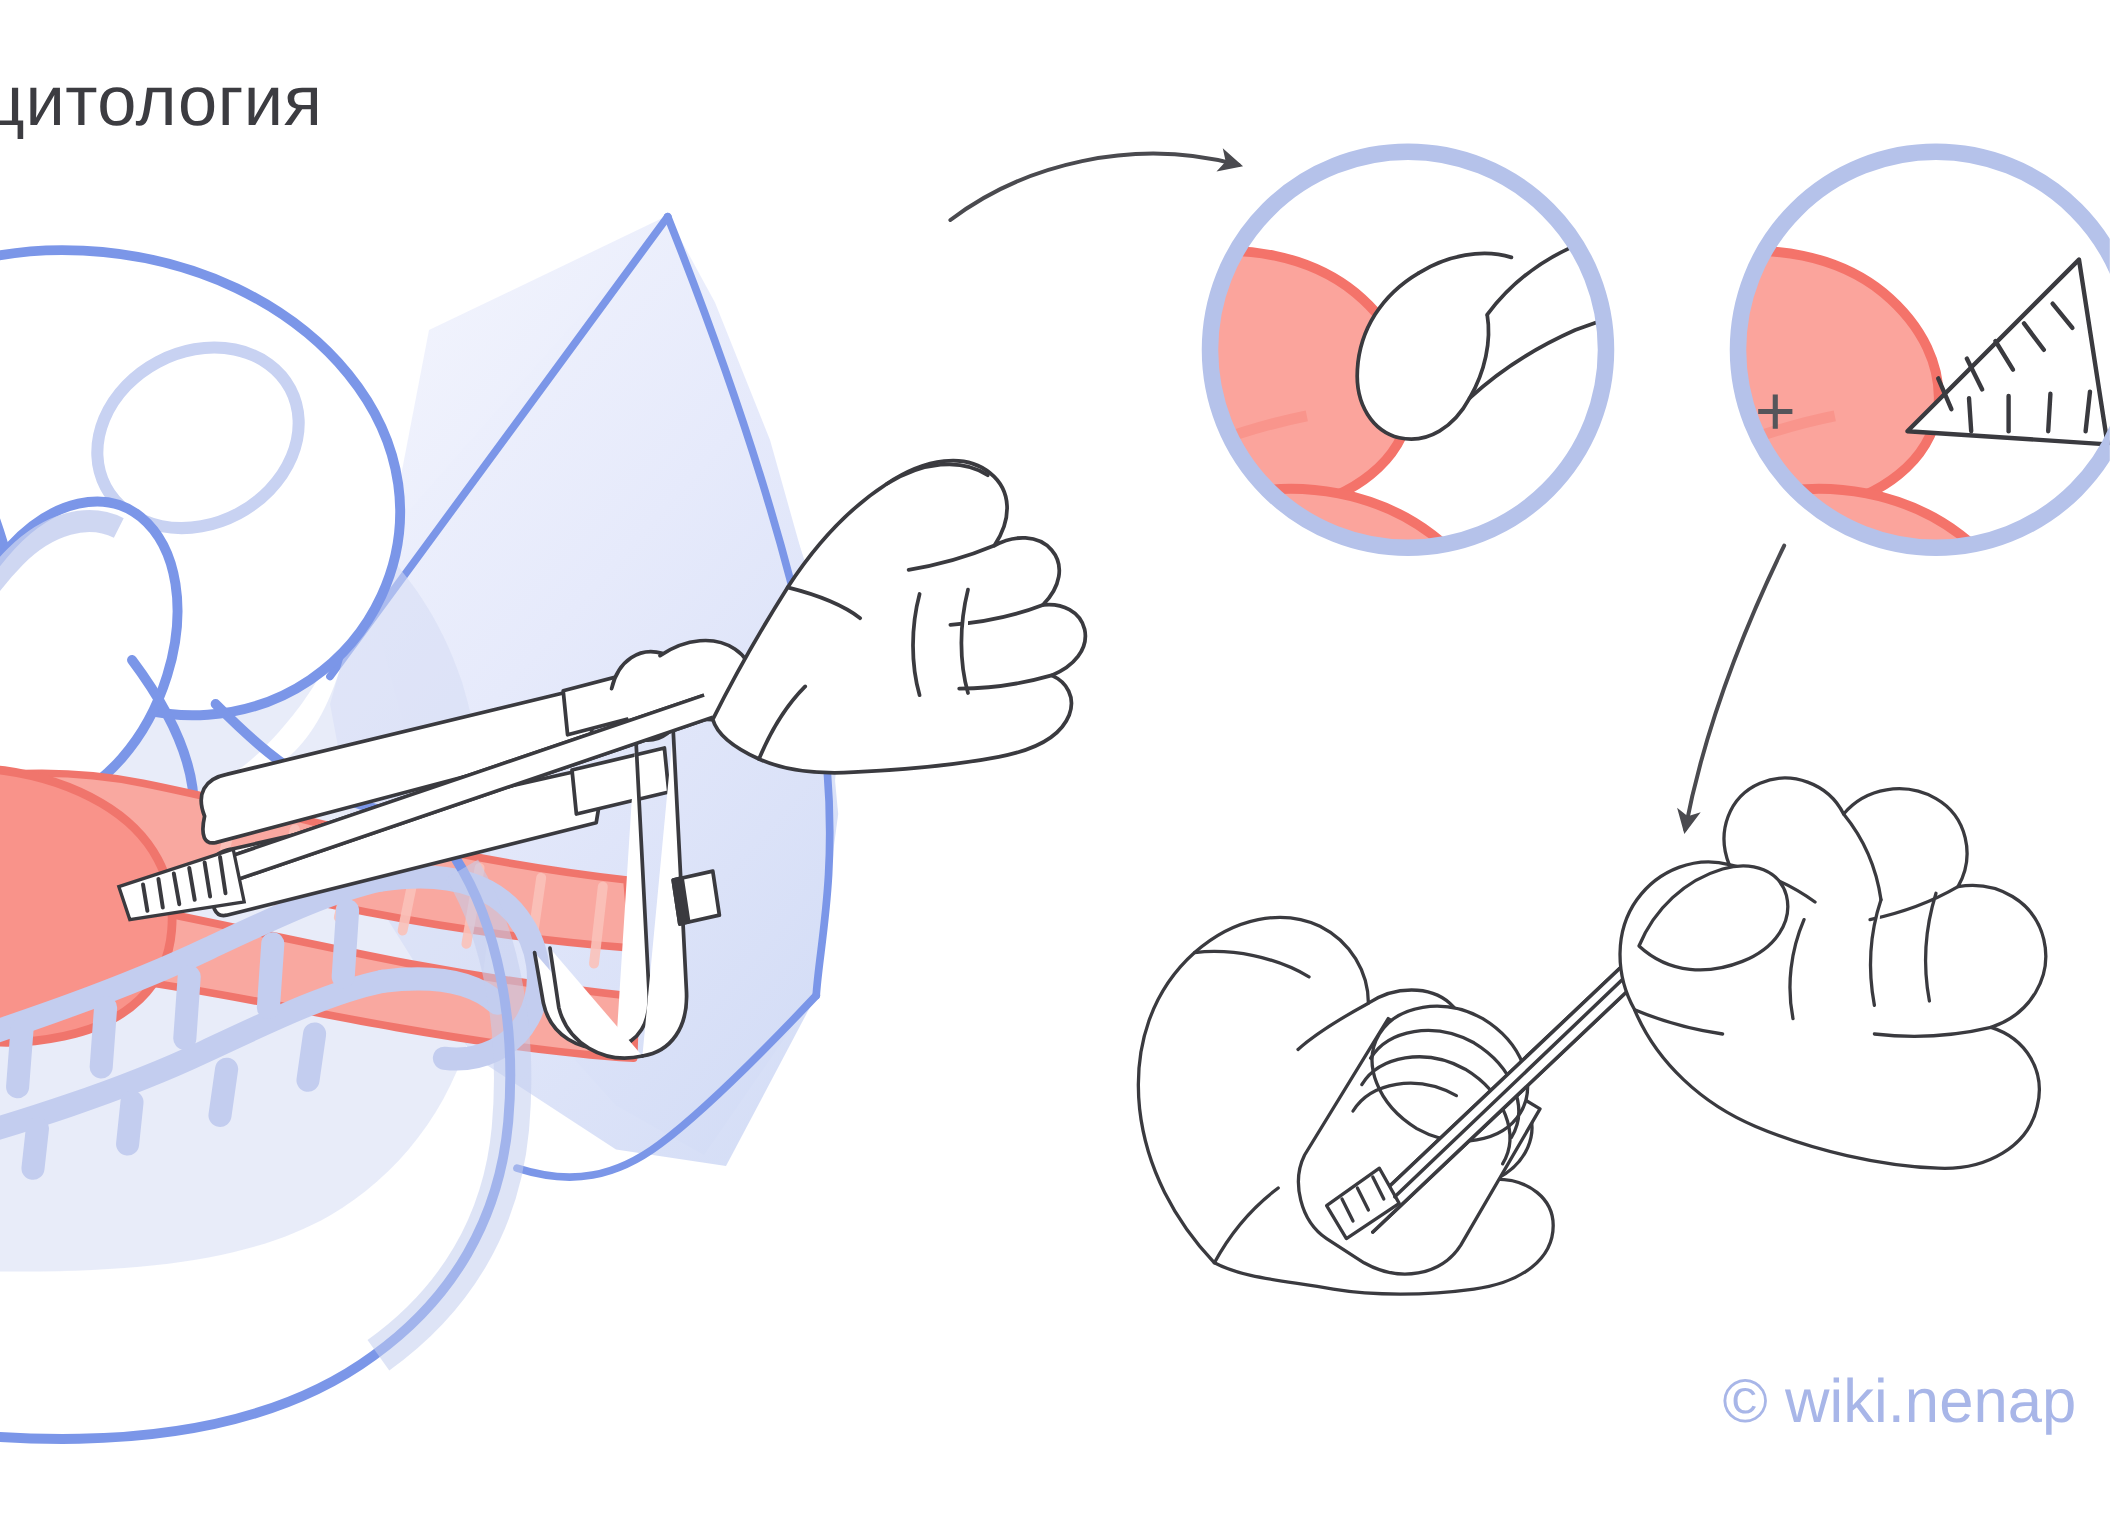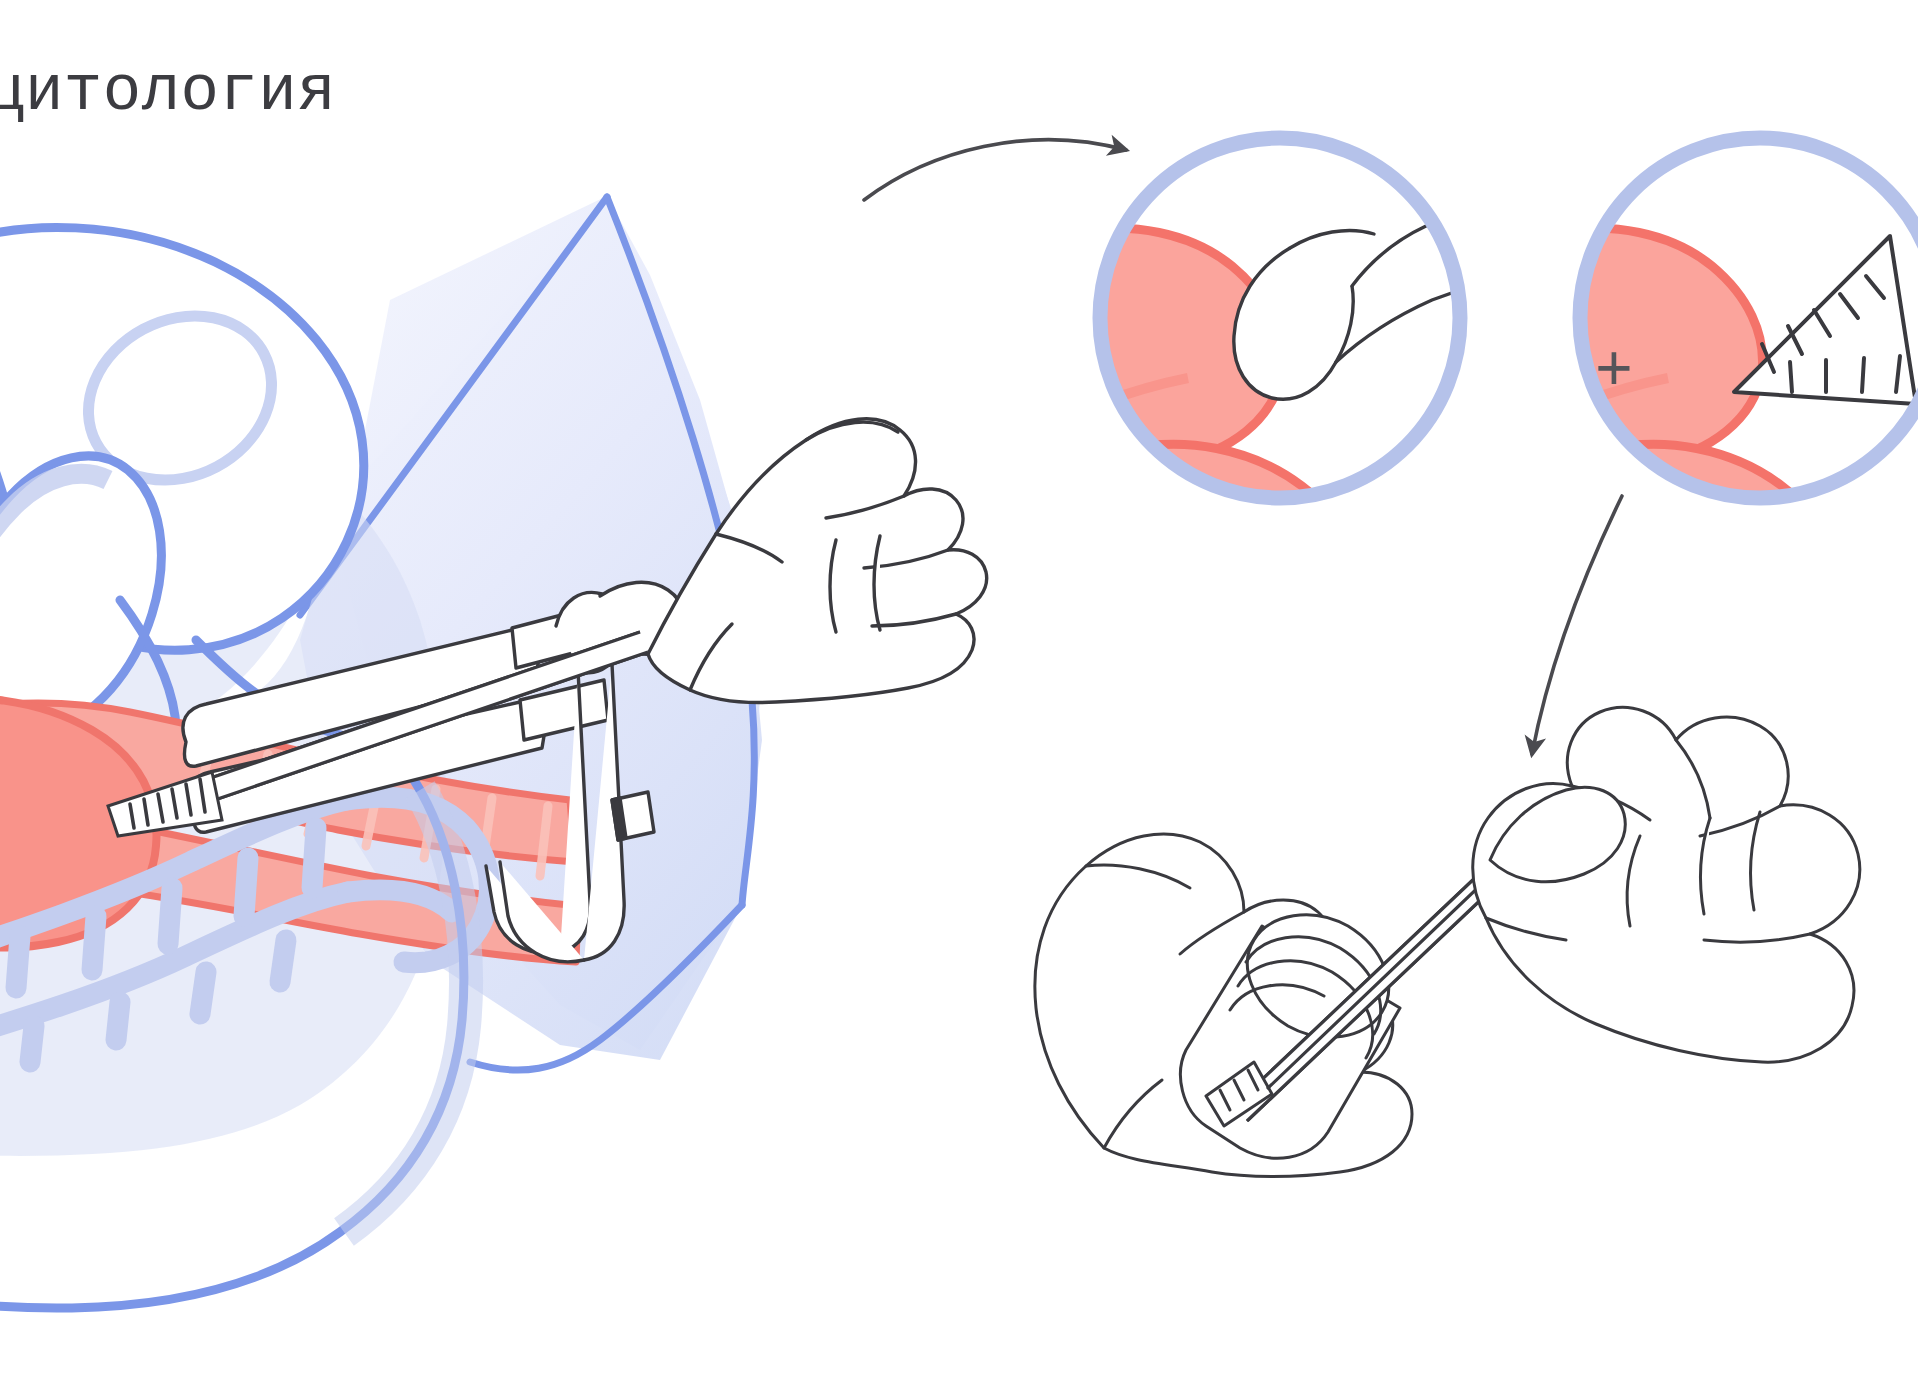--- a/index.html
+++ b/index.html
@@ -9,7 +9,7 @@
     font-family:"Liberation Sans","DejaVu Sans",sans-serif;
     background:#ffffff;
   }
-  #stage{position:absolute;inset:0;width:1918px;height:1391px;font-family:Liberation Mono, monospace;}
+  #stage{position:absolute;inset:0;width:1918px;height:1391px;}
   #stage svg{position:absolute;top:0;left:0;width:1918px;height:1391px;display:block;}
 
   .title-text{

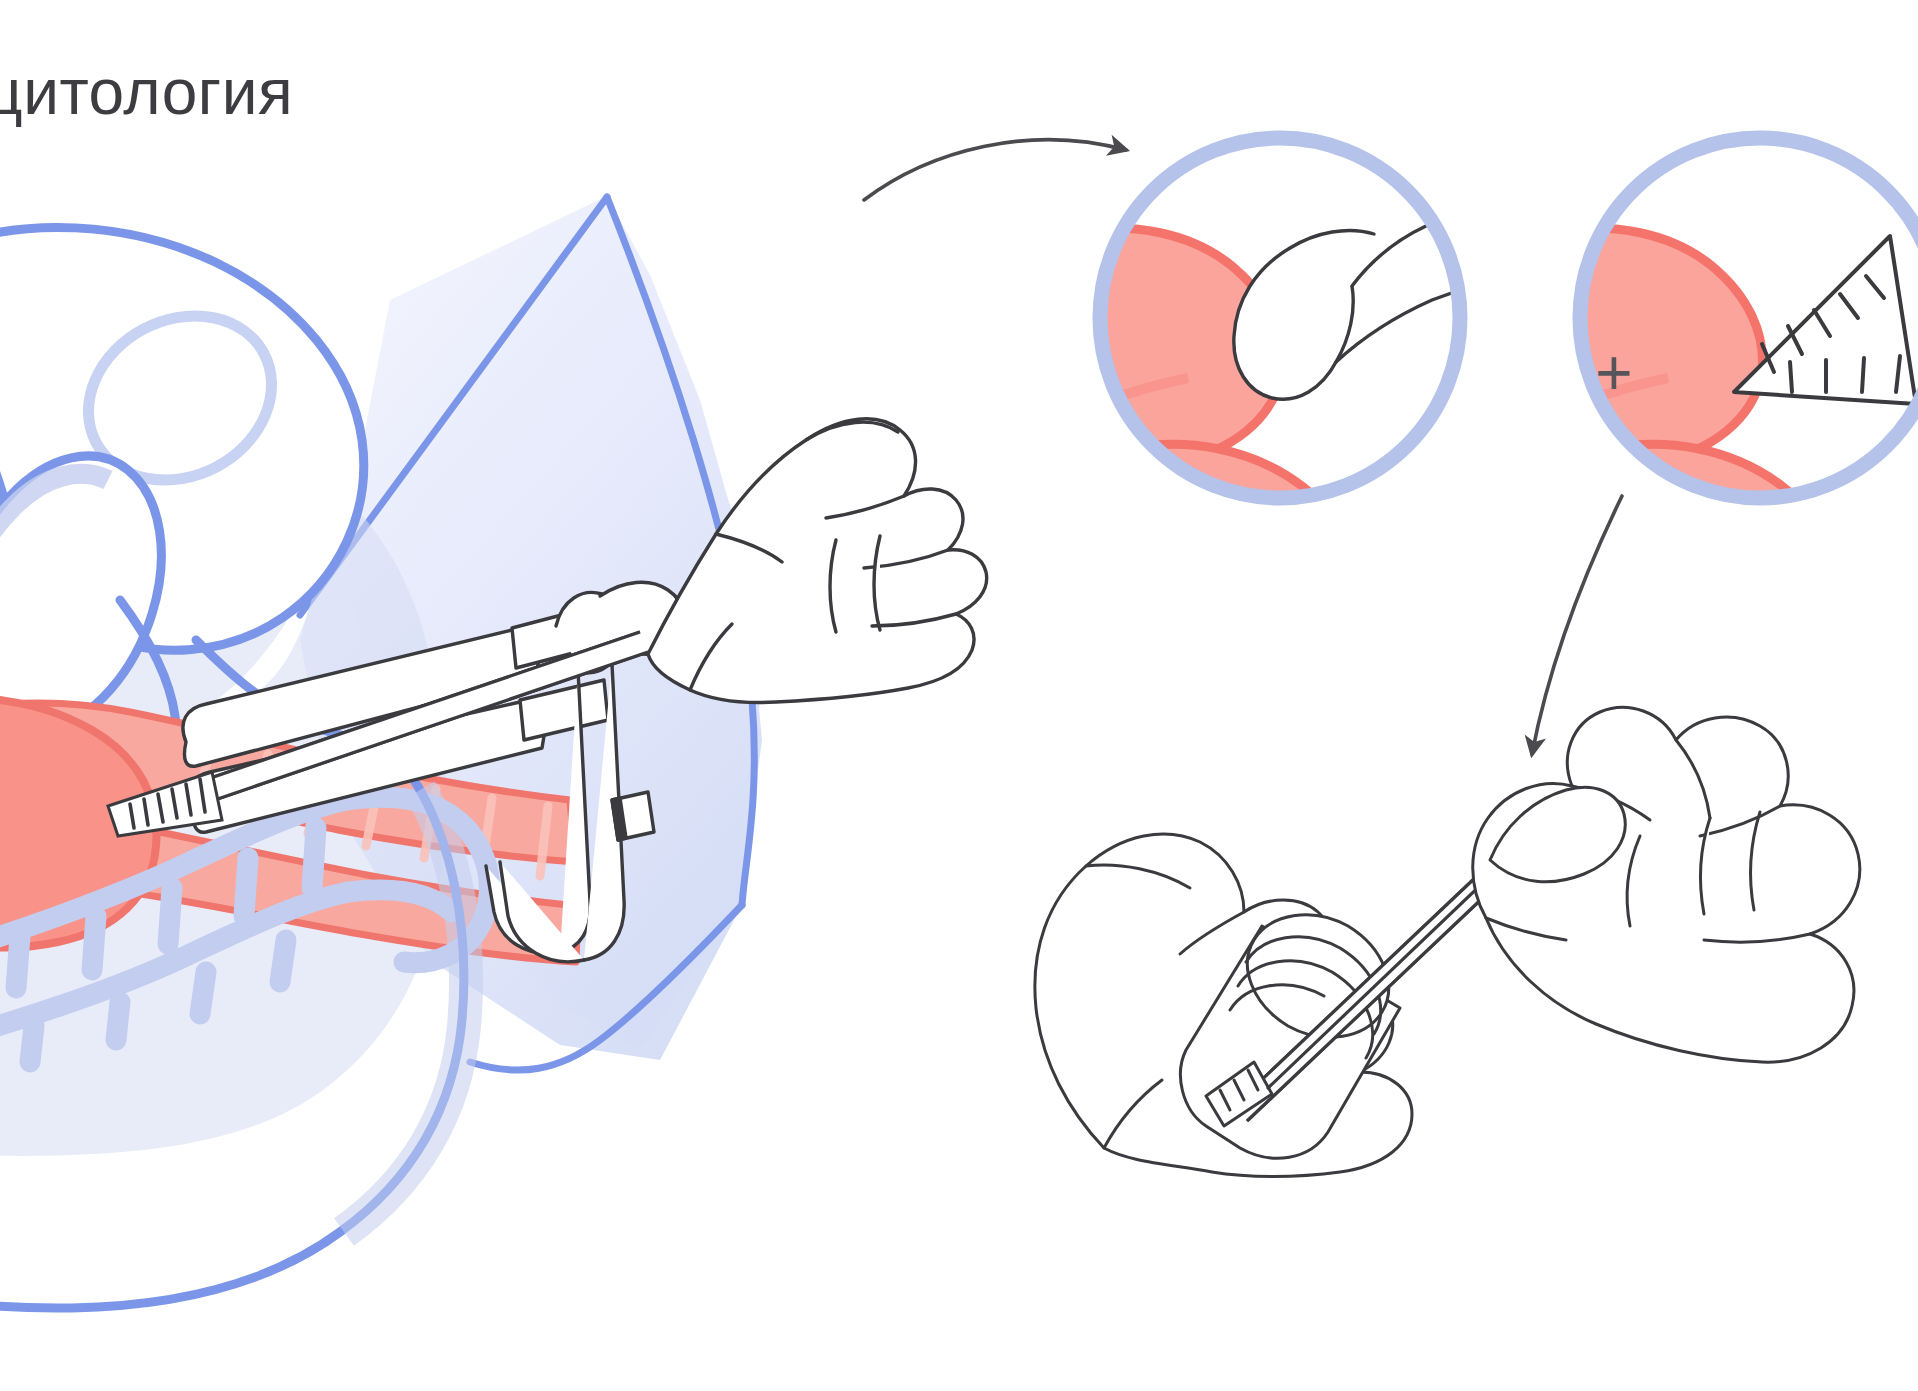--- a/index.html
+++ b/index.html
@@ -339,6 +339,7 @@
 
   <div class="title-text">цитология</div>
 
+  <div class="watermark-text">© wiki.nenap</div>
 
   <div class="plus-sign">+</div>
 

